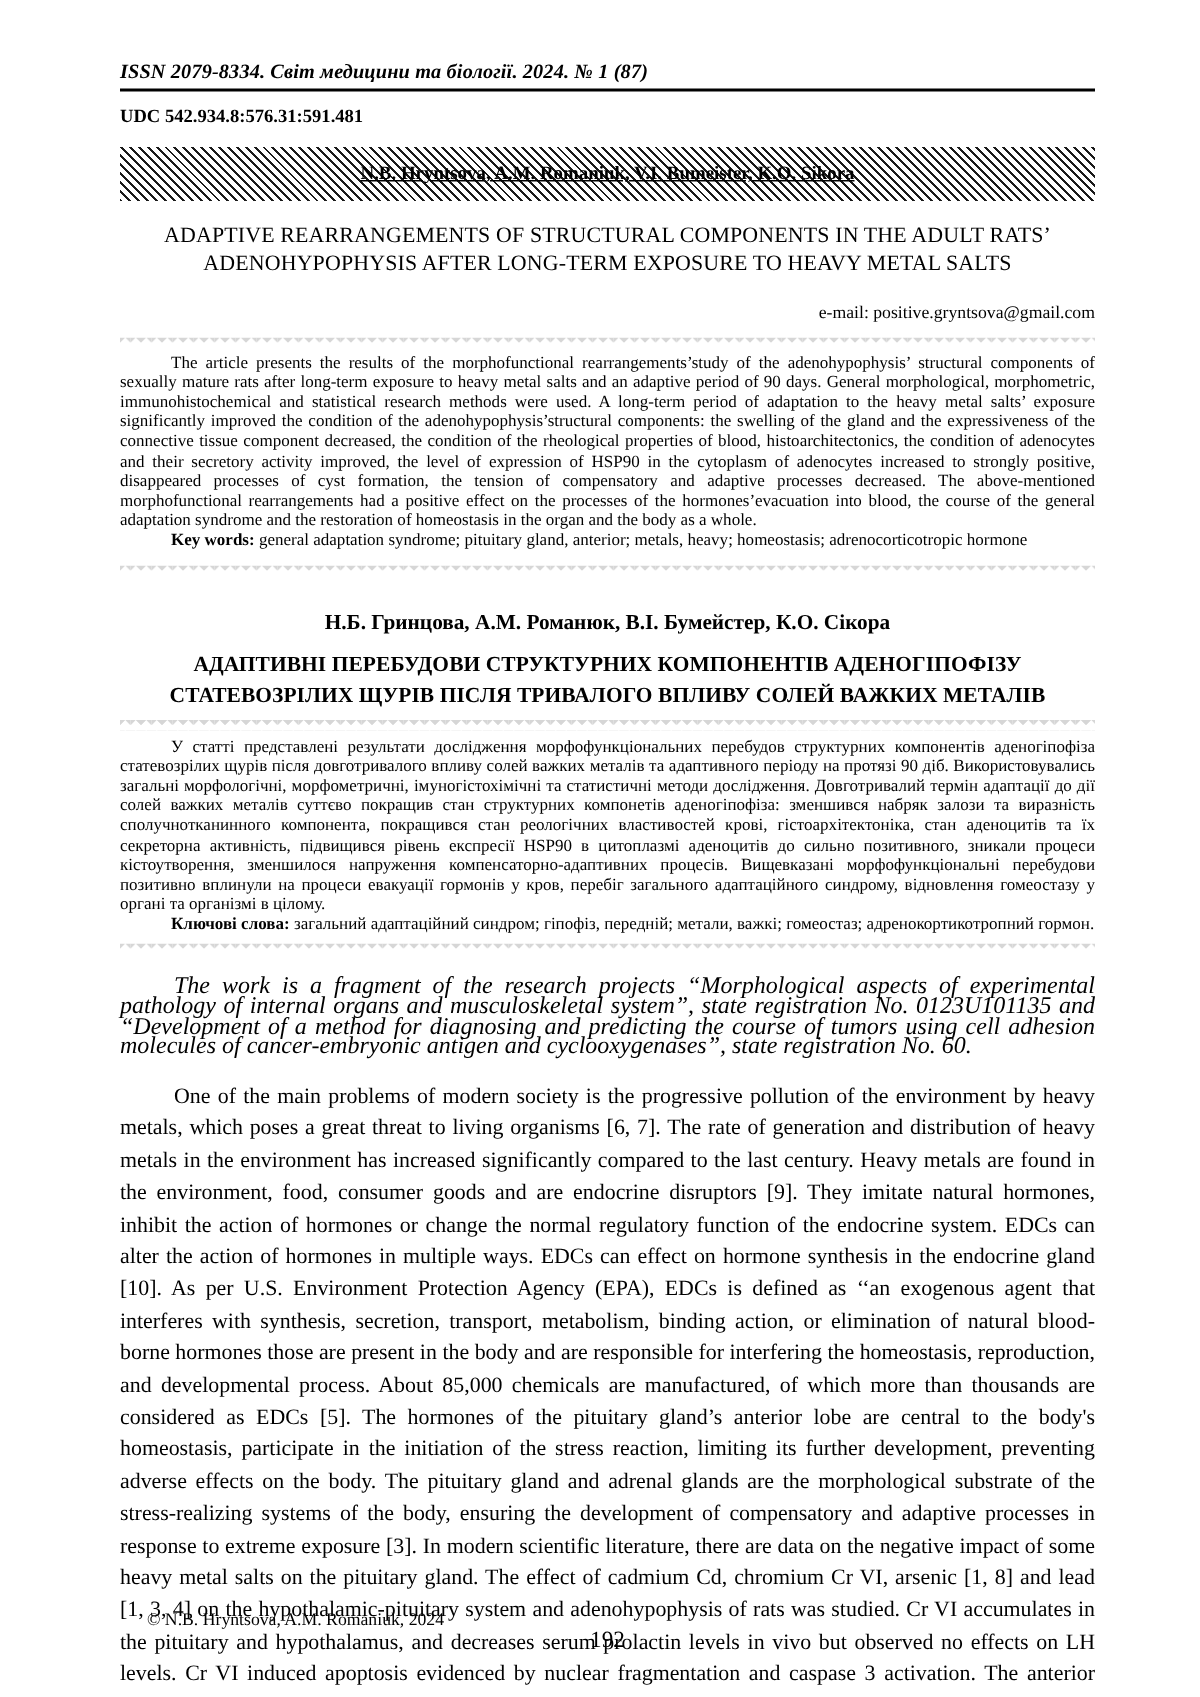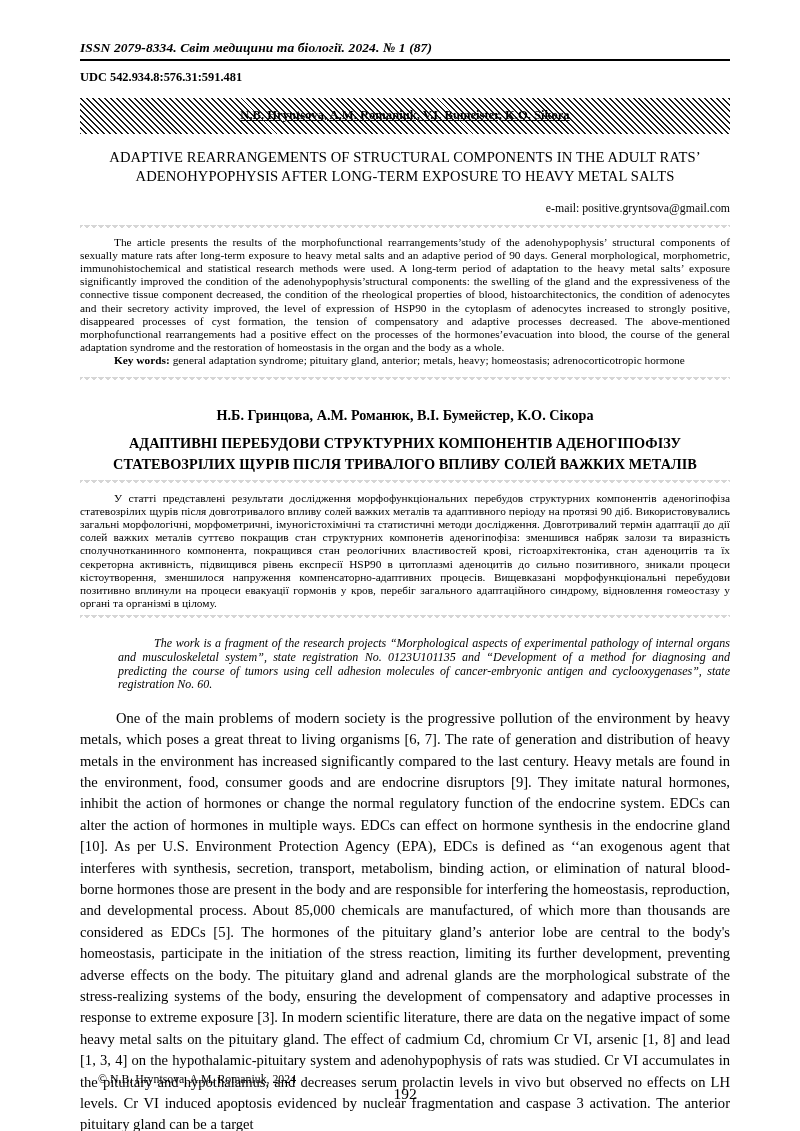--- a/index.html
+++ b/index.html
@@ -214,6 +214,7 @@
 
     <div class="abstract">
       <p class="indent">У статті представлені результати дослідження морфофункціональних перебудов структурних компонентів аденогіпофіза статевозрілих щурів після довготривалого впливу солей важких металів та адаптивного періоду на протязі 90 діб. Використовувались загальні морфологічні, морфометричні, імуногістохімічні та статистичні методи дослідження. Довготривалий термін адаптації до дії солей важких металів суттєво покращив стан структурних компонетів аденогіпофіза: зменшився набряк залози та виразність сполучнотканинного компонента, покращився стан реологічних властивостей крові, гістоархітектоніка, стан аденоцитів та їх секреторна активність, підвищився рівень експресії HSP90 в цитоплазмі аденоцитів до сильно позитивного, зникали процеси кістоутворення, зменшилося напруження компенсаторно-адаптивних процесів. Вищевказані морфофункціональні перебудови позитивно вплинули на процеси евакуації гормонів у кров, перебіг загального адаптаційного синдрому, відновлення гомеостазу у органі та організмі в цілому.</p>
+      <p class="indent"><span class="kw-label">Ключові слова:</span> <span>загальний адаптаційний синдром; гіпофіз, передній; метали, важкі; гомеостаз; адренокортикотропний гормон.</span></p>
     </div>
 
     <div class="zigzag tight"></div>

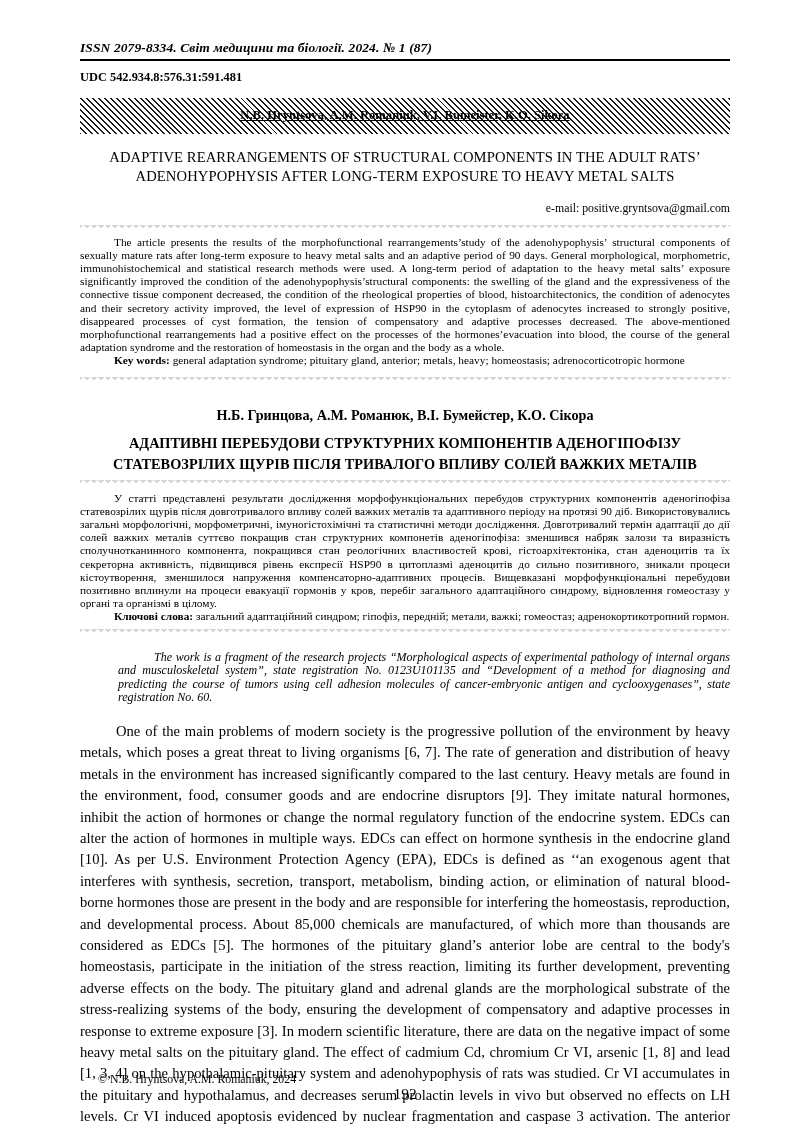--- a/index.html
+++ b/index.html
@@ -138,10 +138,9 @@
   .funding {
     margin-top: 15px;
     font-style: italic;
-    font-size: 12px;
+    font-size: 16px;
     line-height: 13.6px;
     text-align: justify;
-    margin-left: 38px;
   }
   .funding .indent { text-indent: 36px; }
 

